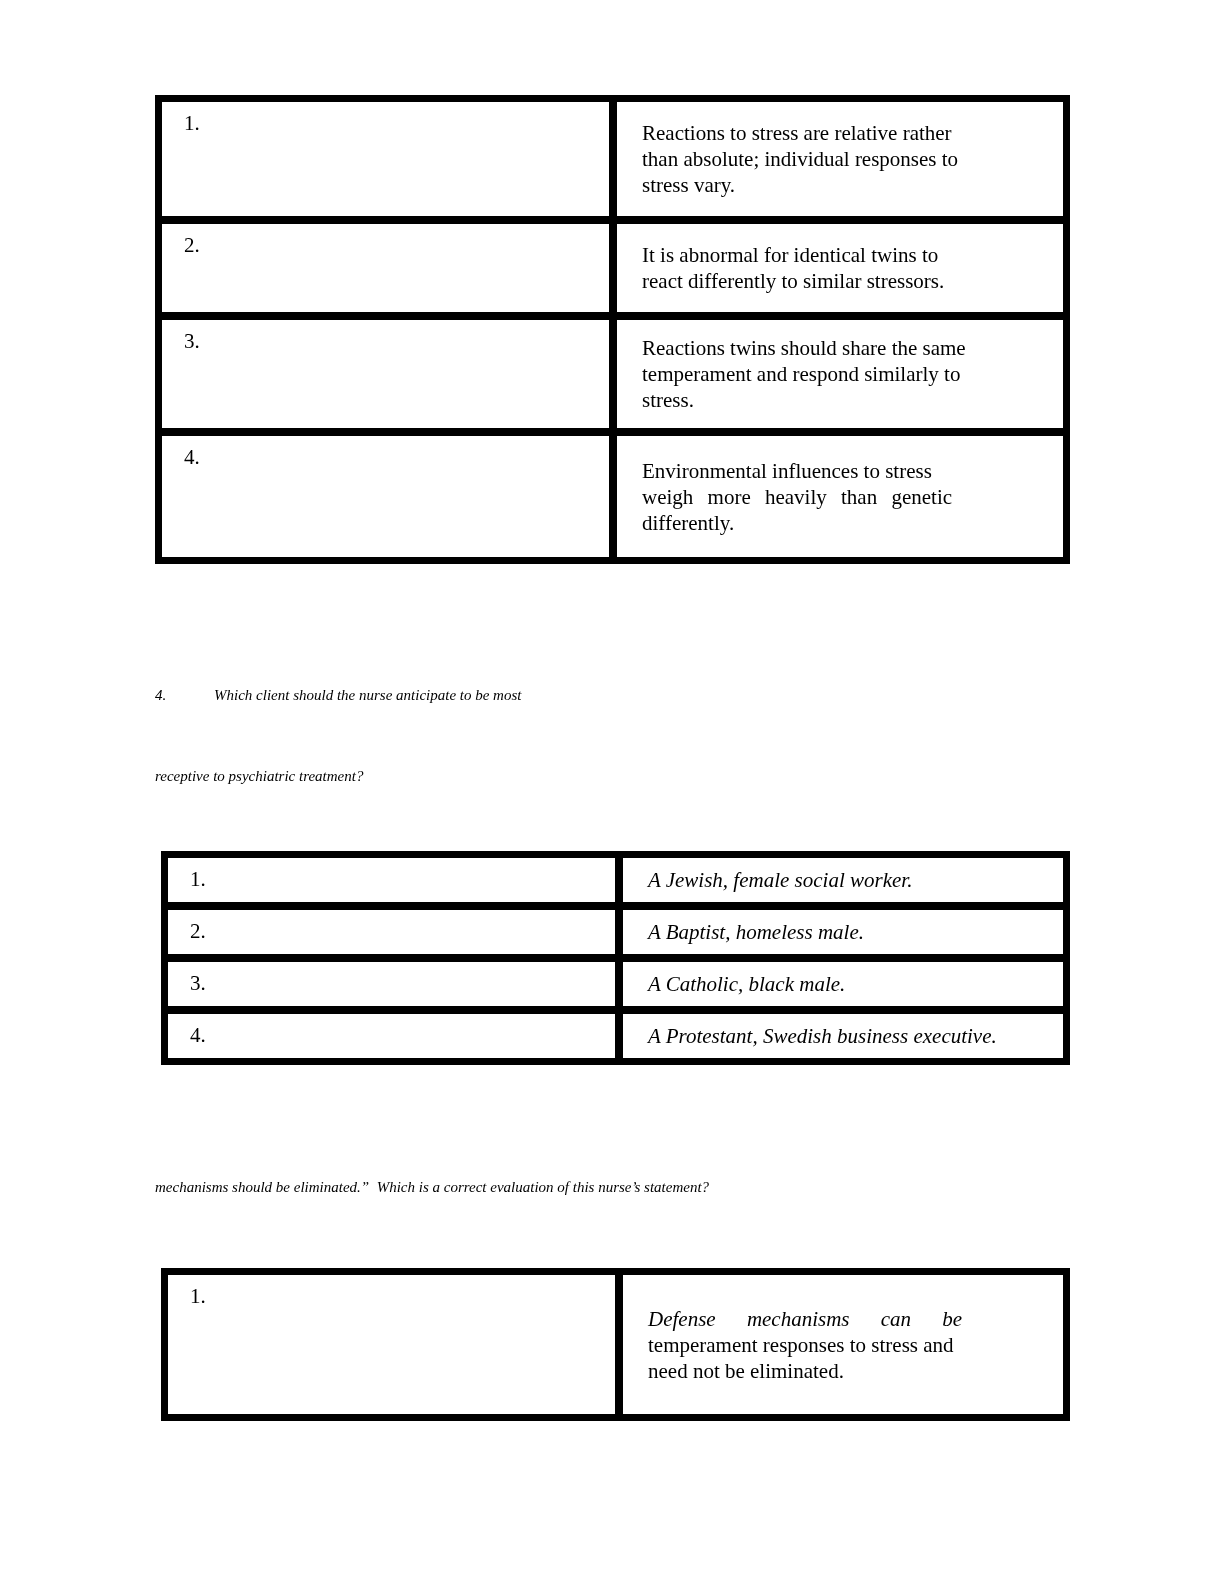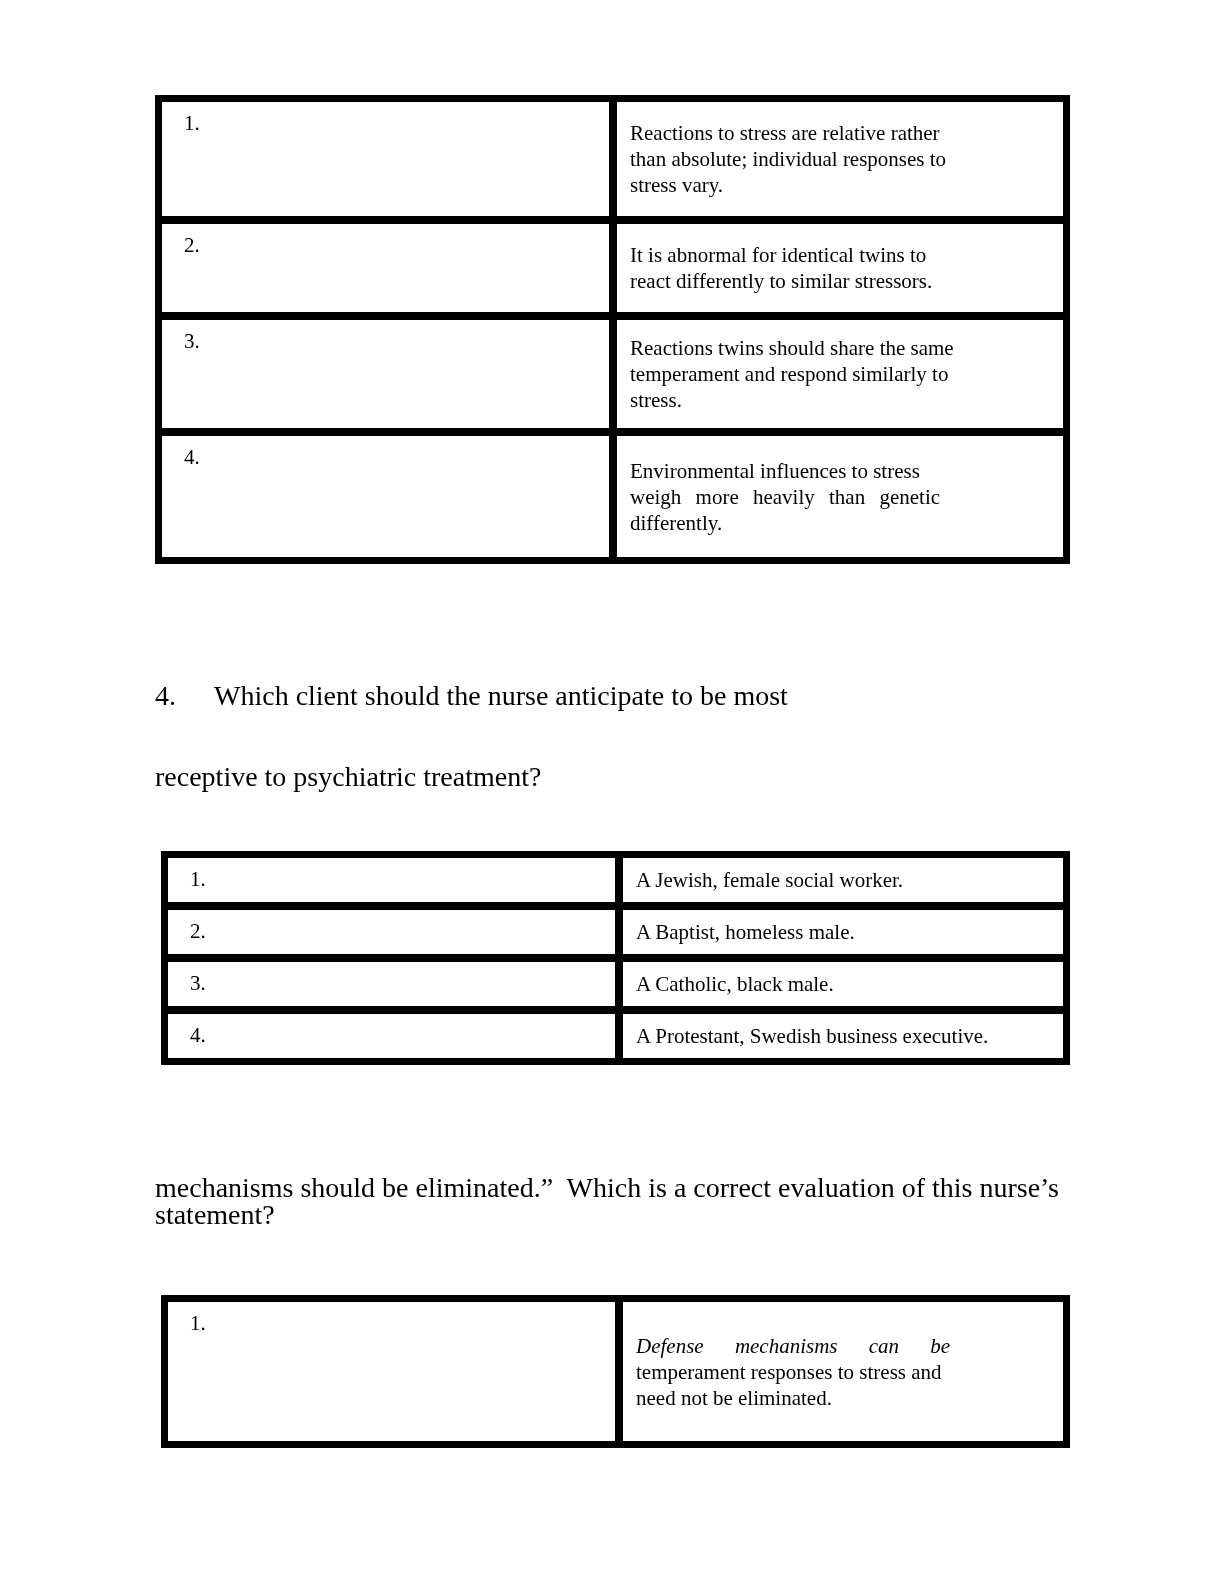--- a/index.html
+++ b/index.html
@@ -42,7 +42,7 @@
     padding: 2px 78px 2px 13px;
     line-height: 26px;
   }
-  .line { display: block; }
+  .line { display: block; margin-left: 12px; }
   .ws-wide  { word-spacing: 9px; }   
   .ws-xwide { word-spacing: 26px; font-style: italic; }  
 

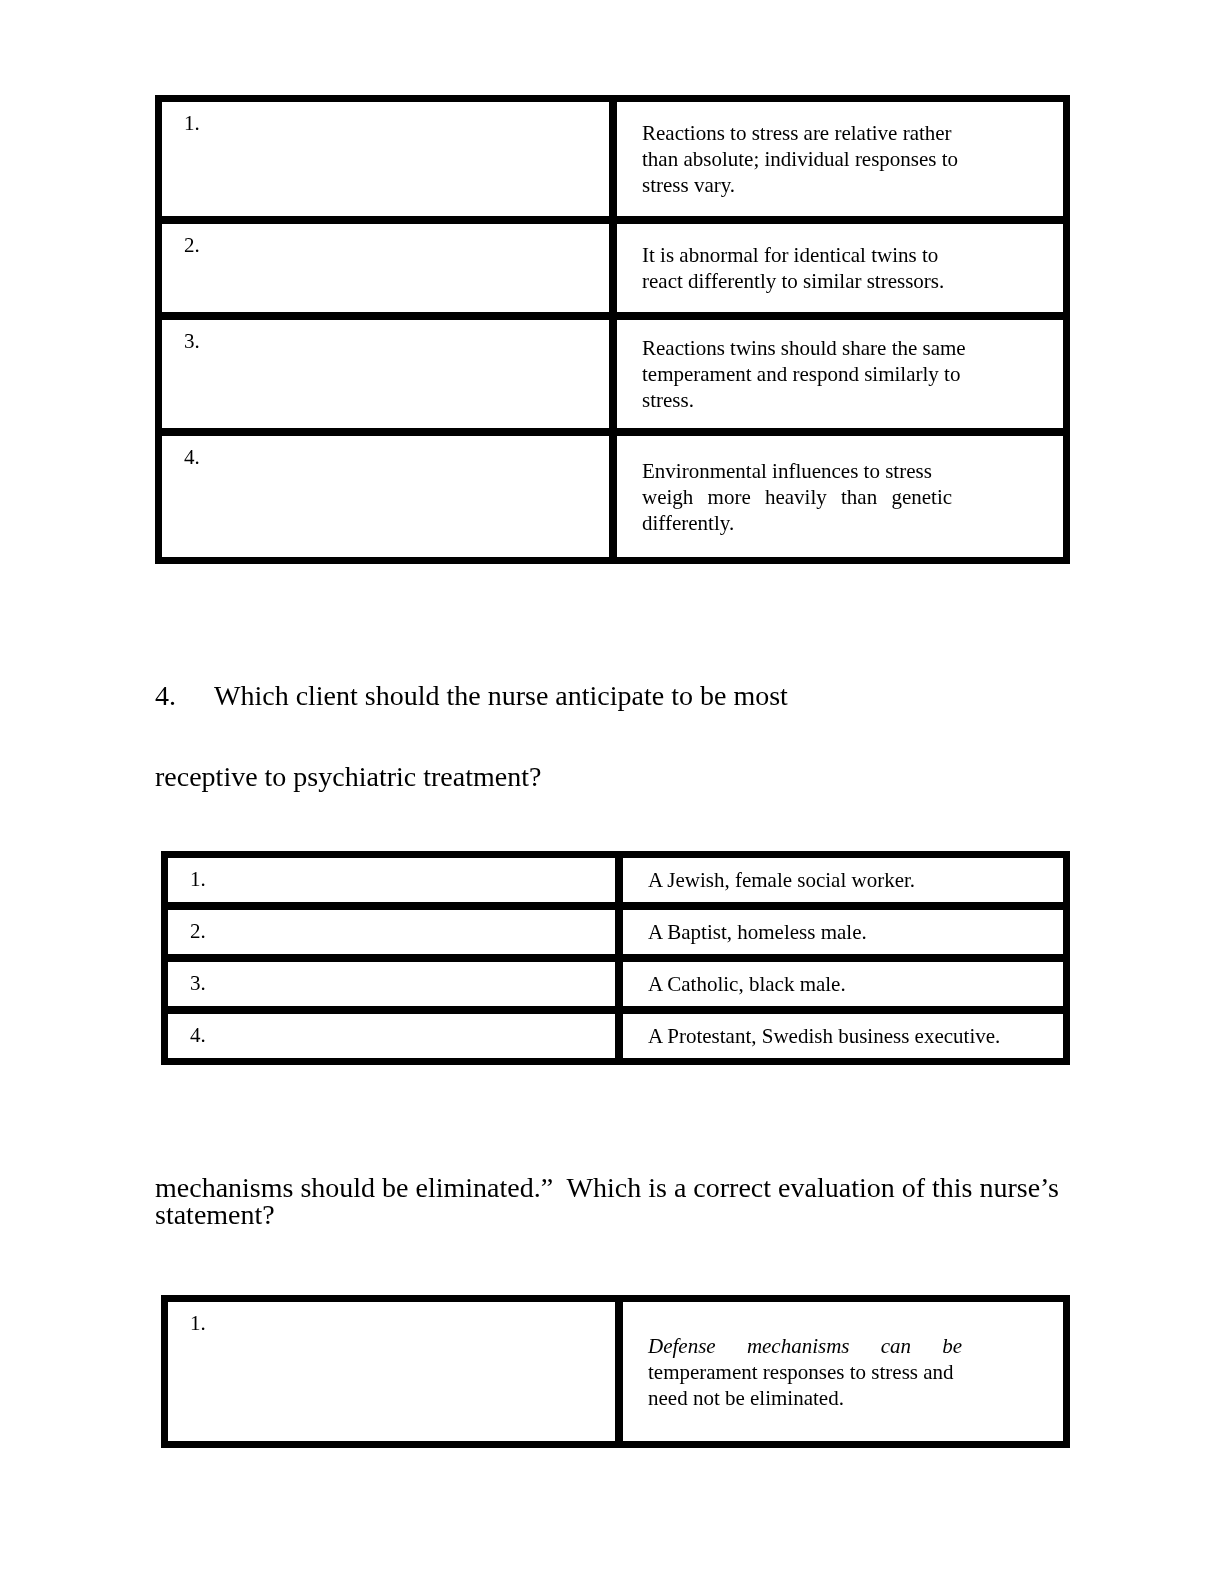--- a/index.html
+++ b/index.html
@@ -59,9 +59,10 @@
   .t3 td { height: 147px; }
 
   .question {
-    font-size: 28px;
+    font-size: 15px;
     line-height: 27px;
     white-space: pre-wrap;
+    font-style: italic;
   }
   .q4 { margin-top: 64px; }
   .q5 { margin-top: 55px; }

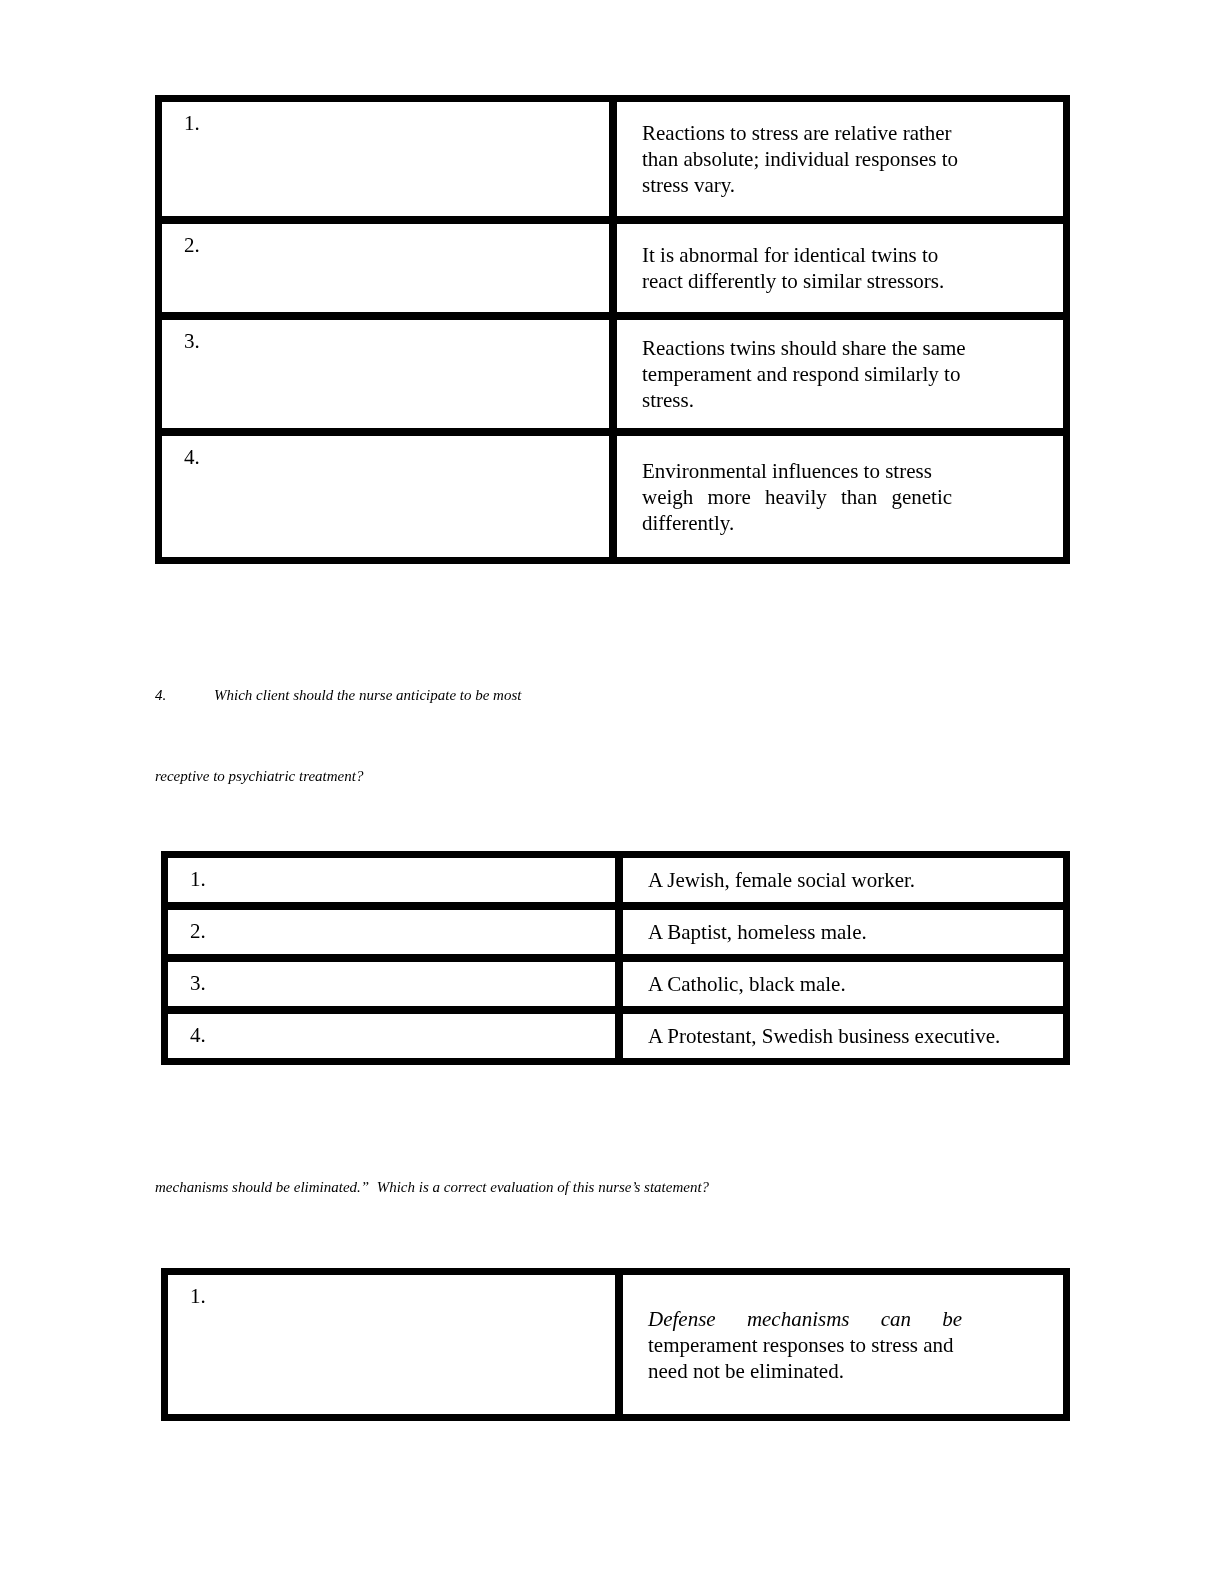--- a/index.html
+++ b/index.html
@@ -55,7 +55,7 @@
   
   .t2, .t3 { width: 909px; margin-left: 6px; }
   .t2 td { height: 52px; }
-  .t2 .text-cell { padding-right: 10px; }
+  .t2 .text-cell { padding-right: 10px; font-style: italic; }
   .t3 td { height: 147px; }
 
   .question {

